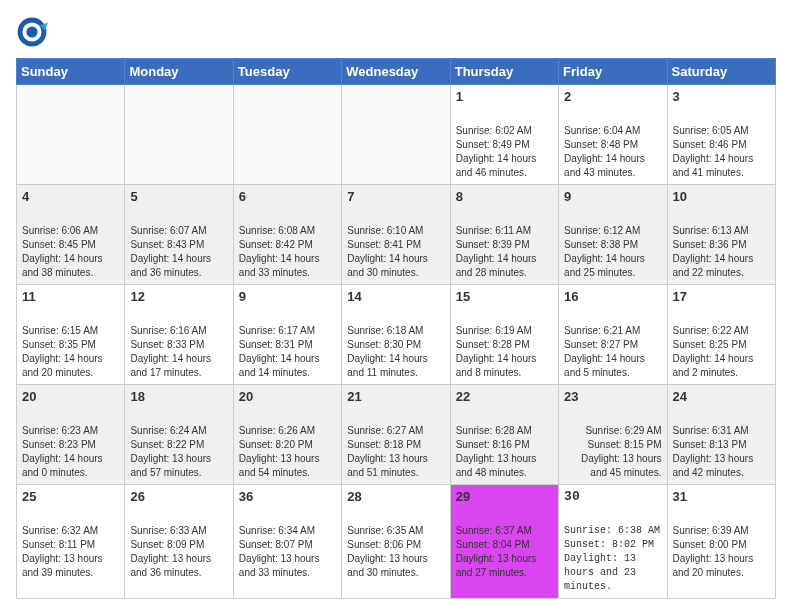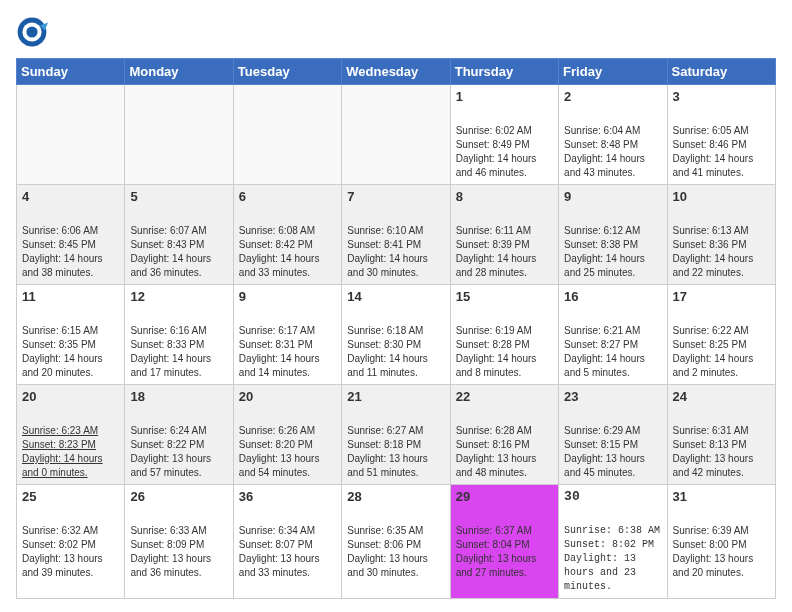--- a/index.html
+++ b/index.html
@@ -248,7 +248,7 @@
       <tr>
         <td style="background: rgb(240, 240, 240);">
           <span class="day-num">20</span>
-          <div class="day-info" style="white-space: pre-line; text-decoration: underline;">Sunrise: 6:23 AM
+          <div class="day-info" style="white-space: pre-line;">Sunrise: 6:23 AM
 Sunset: 8:23 PM
 Daylight: 14 hours and 0 minutes.</div>
         </td>

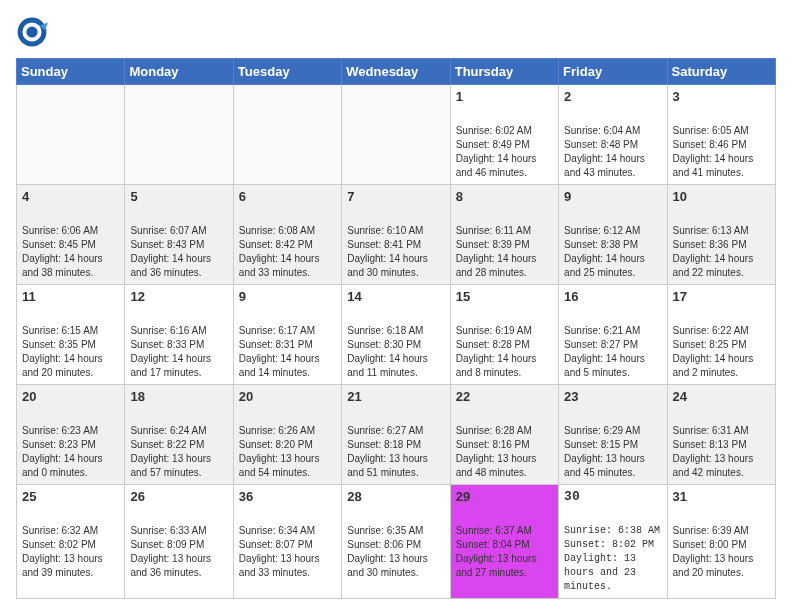--- a/index.html
+++ b/index.html
@@ -278,7 +278,7 @@
         </td>
         <td style="background: rgb(240, 240, 240);">
           <span class="day-num">23</span>
-          <div class="day-info" style="white-space: pre-line;">Sunrise: 6:29 AM
+          <div class="day-info" style="white-space: pre-line; text-align: right;">Sunrise: 6:29 AM
 Sunset: 8:15 PM
 Daylight: 13 hours and 45 minutes.</div>
         </td>

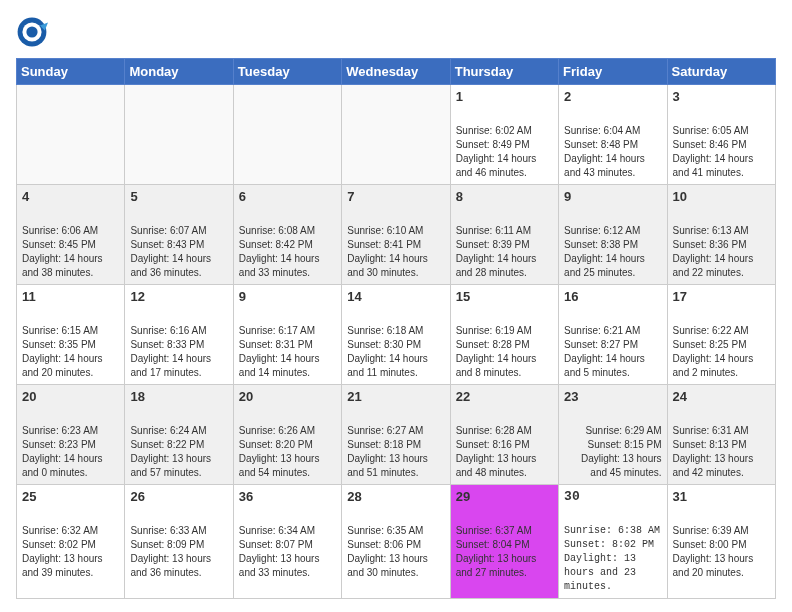--- a/index.html
+++ b/index.html
@@ -293,7 +293,7 @@
         <td style="background: rgb(255, 255, 255);">
           <span class="day-num">25</span>
           <div class="day-info" style="white-space: pre-line;">Sunrise: 6:32 AM
-Sunset: 8:02 PM
+Sunset: 8:11 PM
 Daylight: 13 hours and 39 minutes.</div>
         </td>
         <td style="background: rgb(255, 255, 255);">

